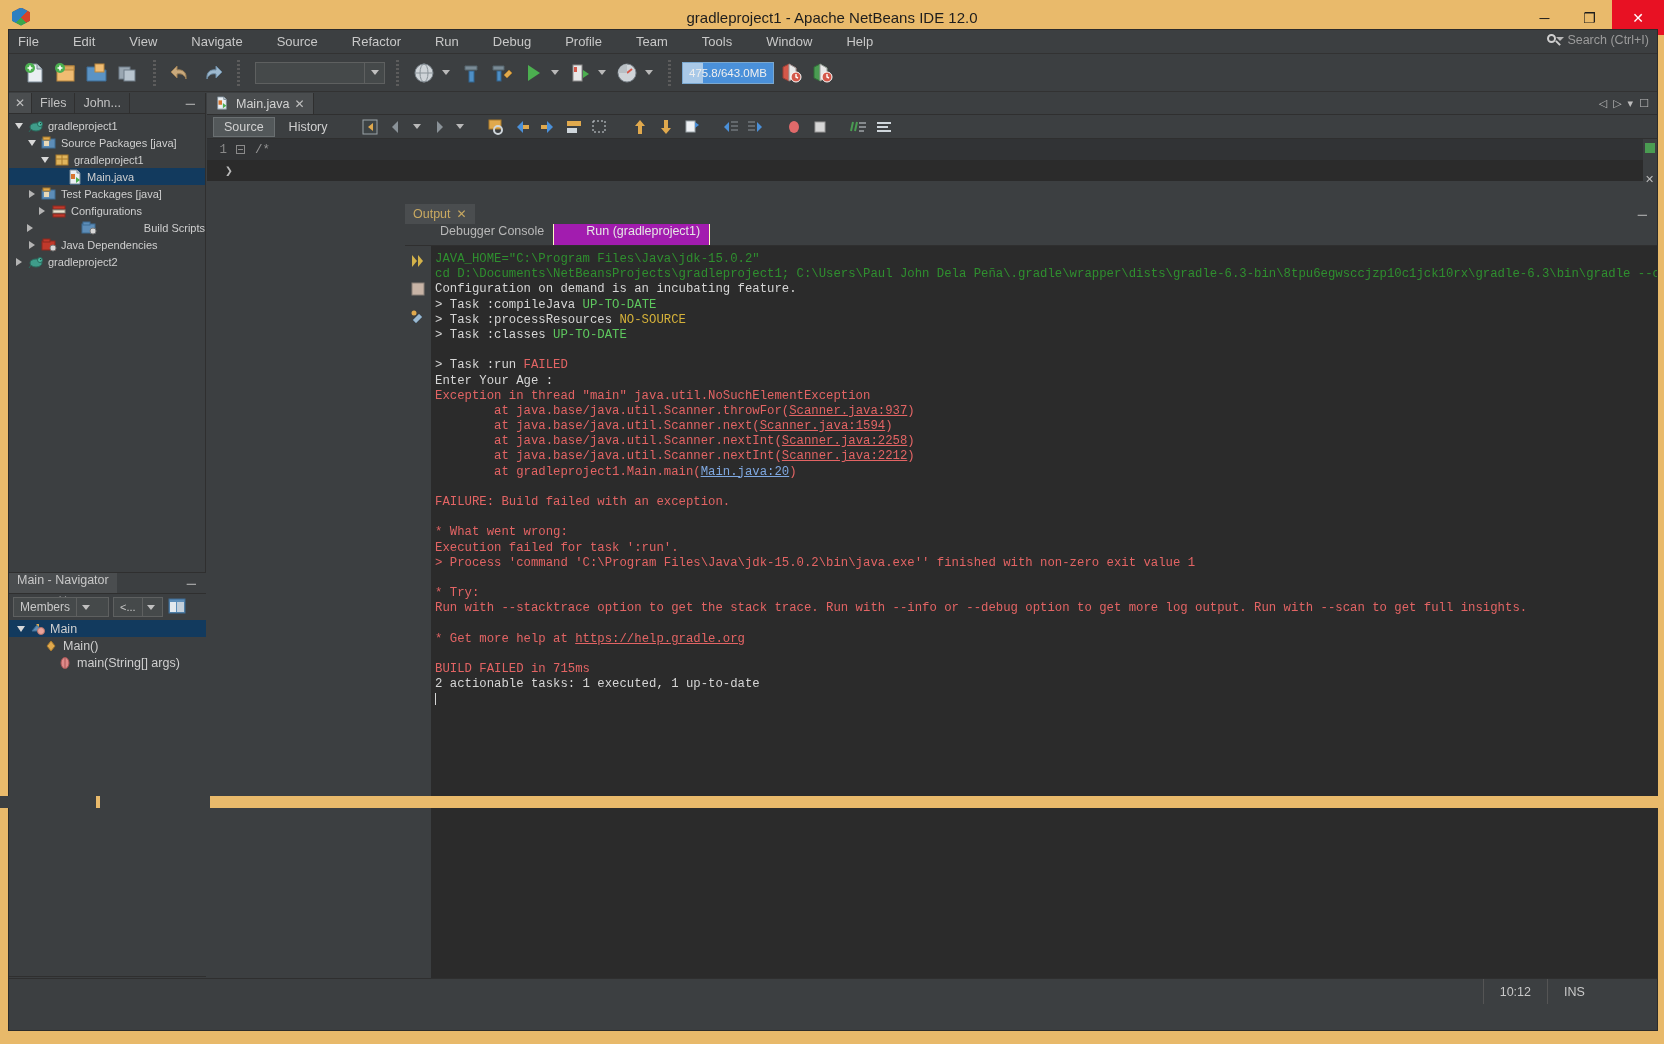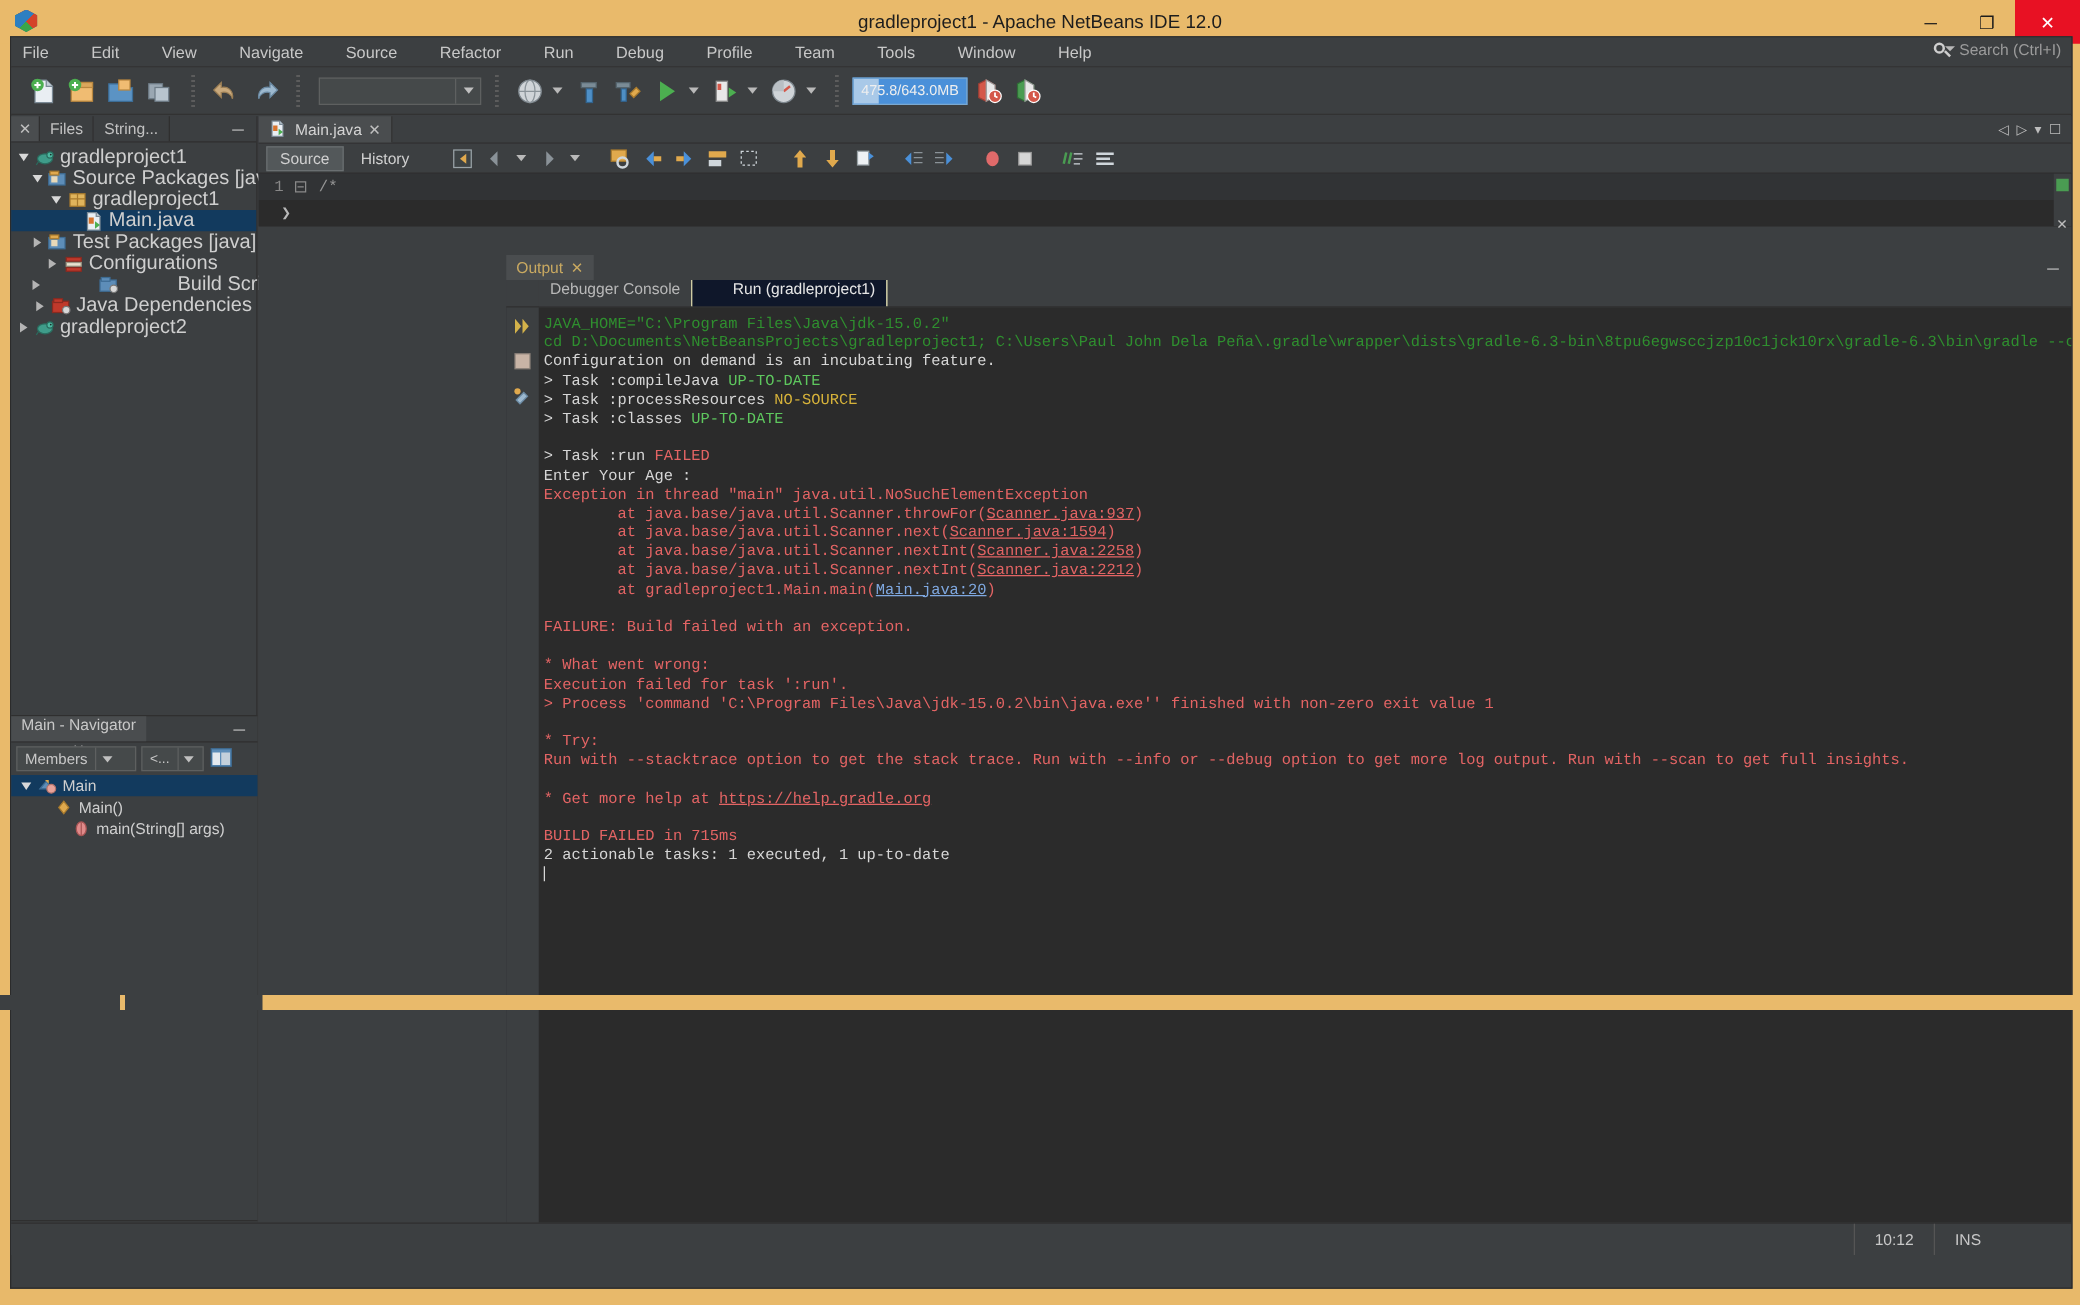--- a/index.html
+++ b/index.html
@@ -421,7 +421,7 @@
             <span>Files</span>
           </div>
           <div class="ltab inactive">
-            <span>String...</span>
+            <span>John...</span>
           </div>
           <div class="minus-btn">─</div>
         </div>

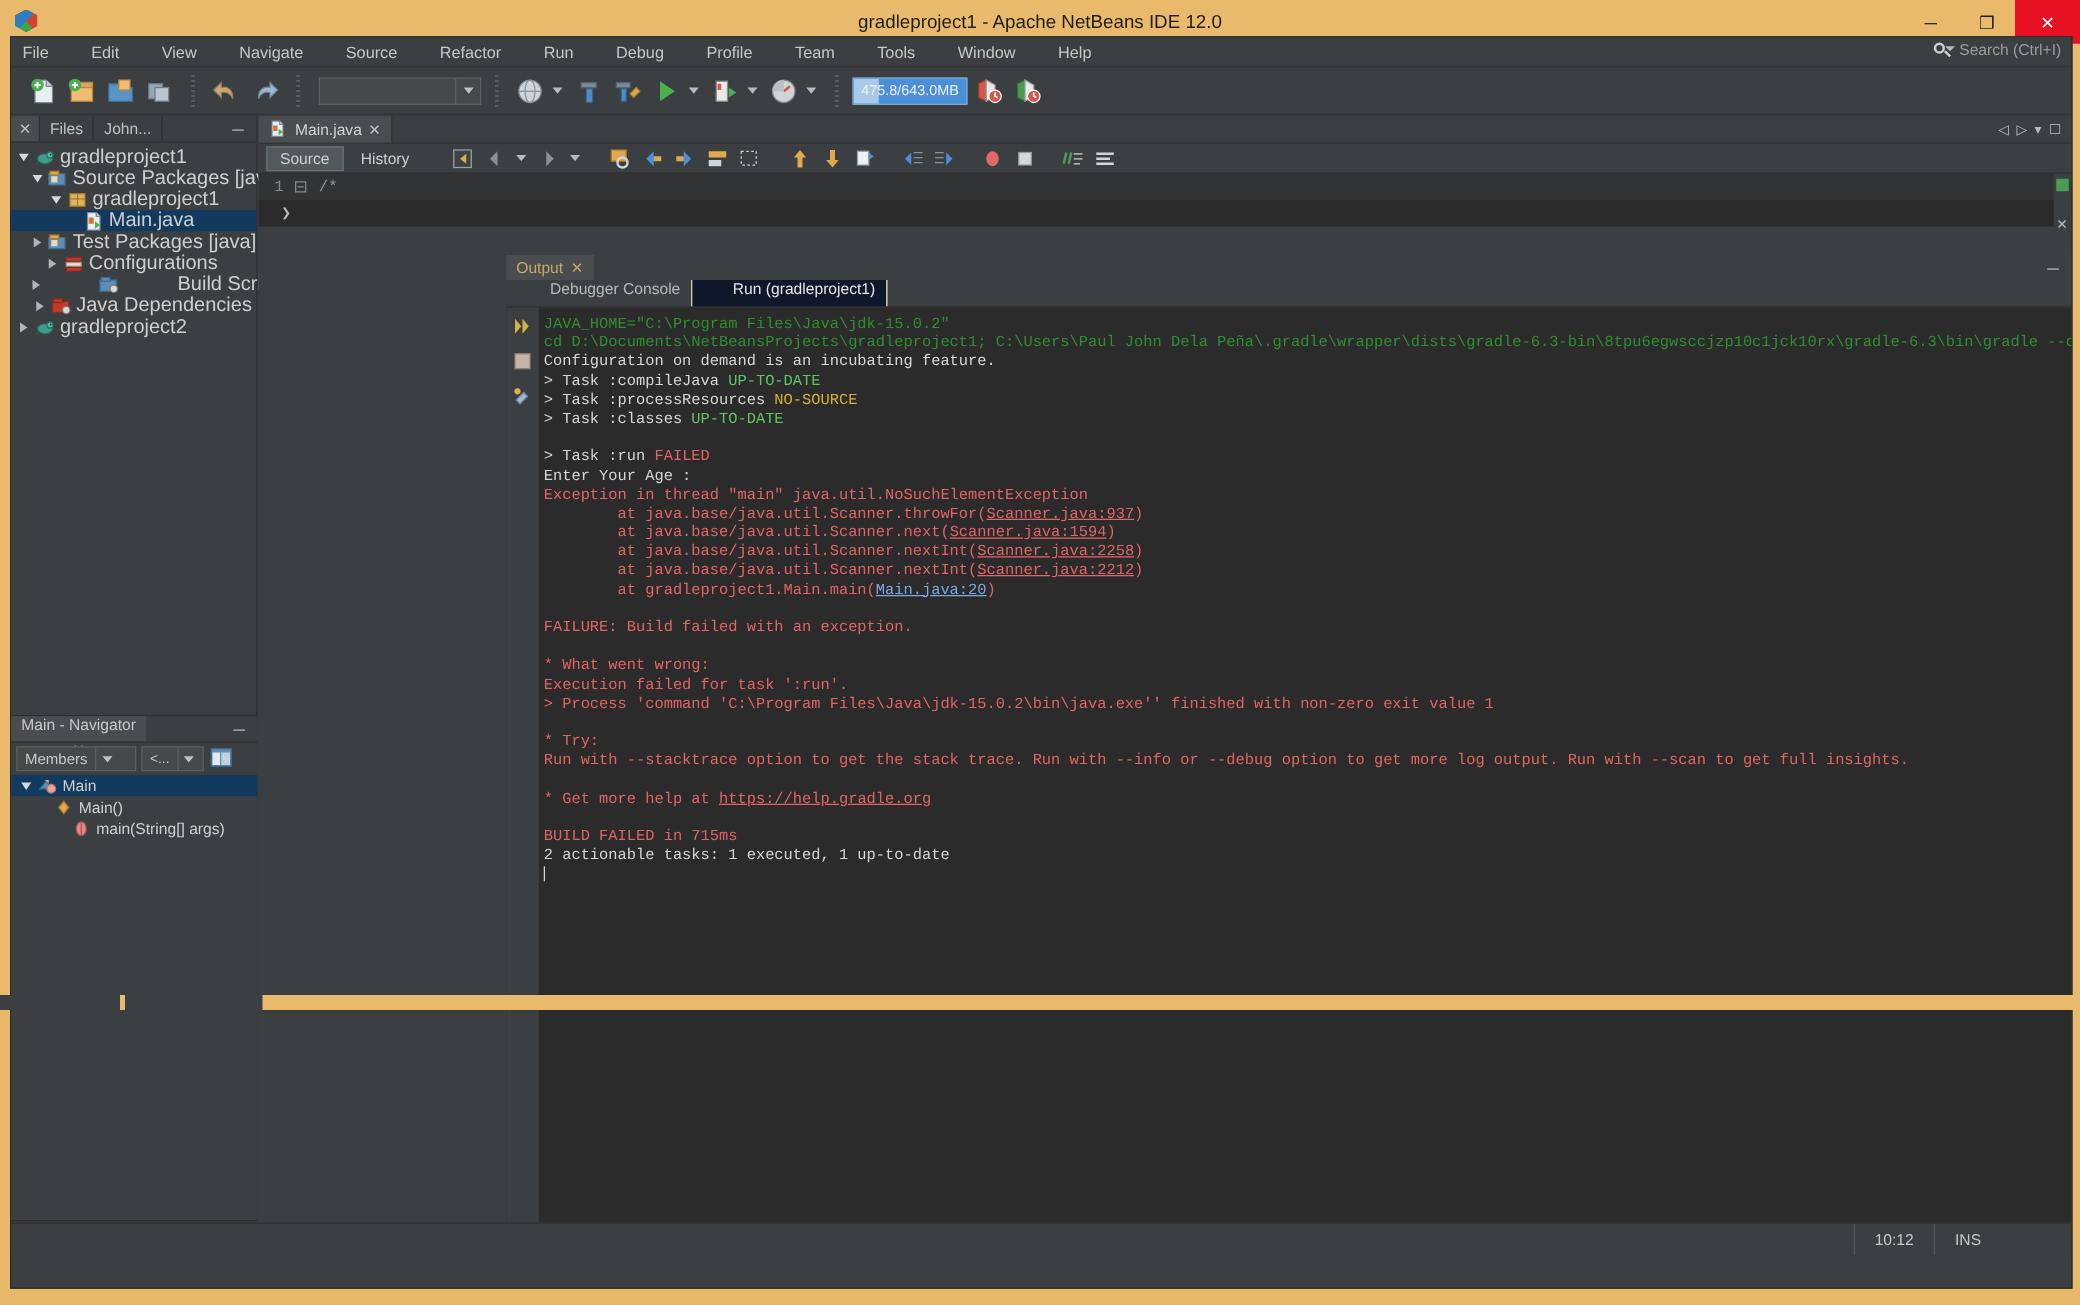--- a/index.html
+++ b/index.html
@@ -130,7 +130,7 @@
   .ltab.inactive { background: #3c3f41; }
   .xmark { font-size: 12px; color: #c0c0c0; }
   .minus-btn { margin-left: auto; padding: 0 10px; display: flex; align-items: center; color: #c0c0c0; font-size: 13px;}
-  .tree { padding-top: 3px; font-size: 16px; color: #cfcfcf; text-align: right; }
+  .tree { padding-top: 3px; font-size: 11px; color: #cfcfcf; text-align: right; }
   .trow {
     height: 17px; display: flex; align-items: center; gap: 4px; padding-left: 4px;
     white-space: nowrap;

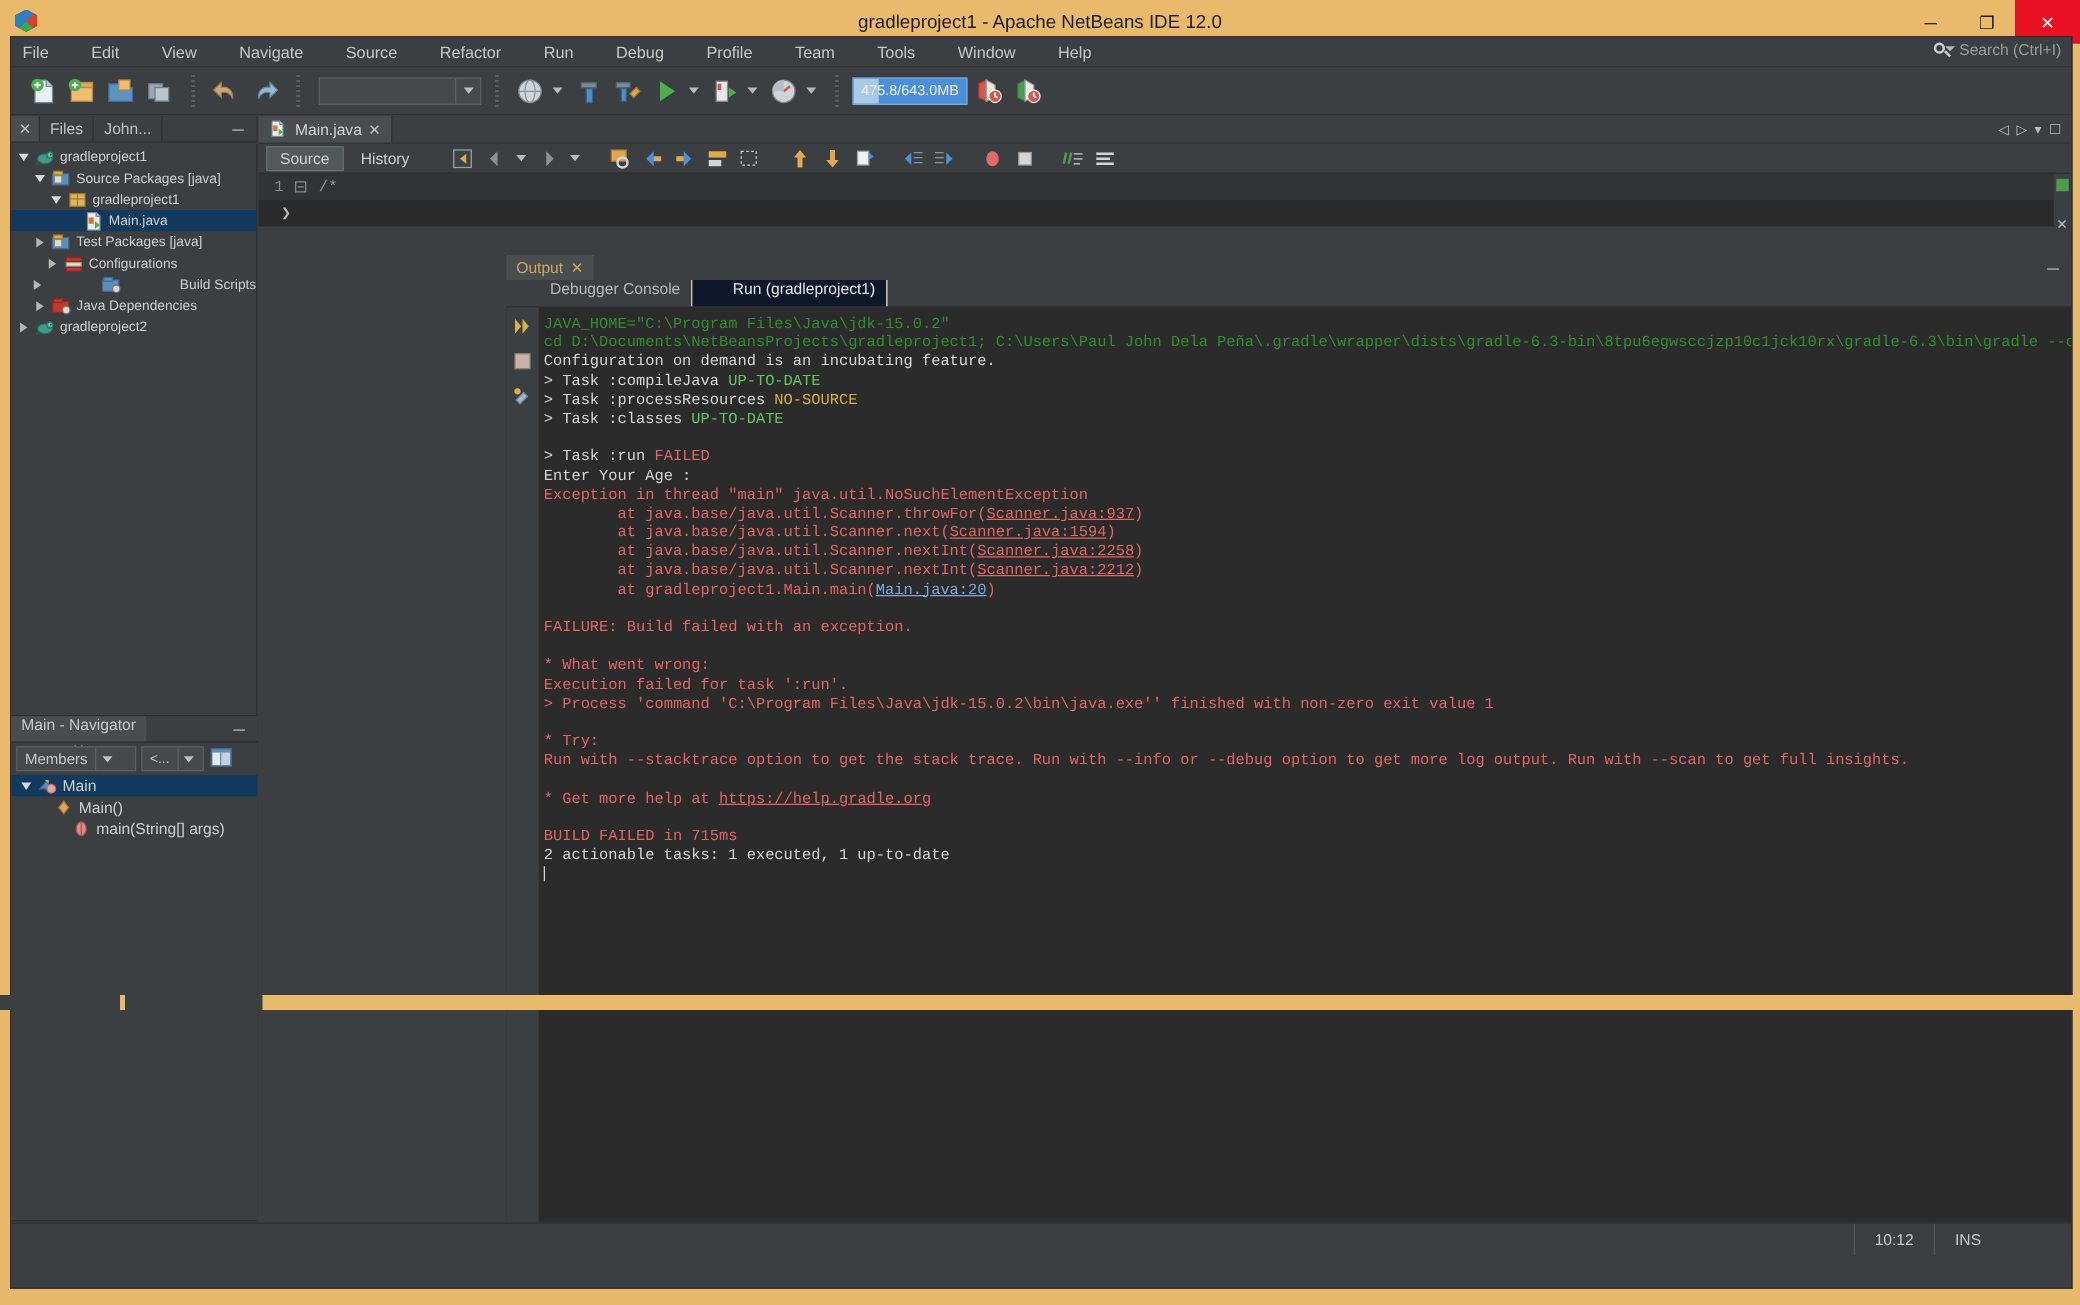--- a/index.html
+++ b/index.html
@@ -215,7 +215,7 @@
     display: flex; align-items: center; gap: 6px; padding: 0 9px; font-size: 12.5px;
     color: #b8b8b8; background: #3c3f41; border-right: 1px solid #fef9c3; flex-direction: column;
   }
-  .otab.active { background: #0f172a; color: #e6e6e6; padding-left: 32px; }
+  .otab.active { background: #a21caf; color: #e6e6e6; padding-left: 32px; }
   .out-body {
     position: absolute; left: 0; right: 0; top: 42px; bottom: 0;
     background: #2b2b2b; display: flex;

